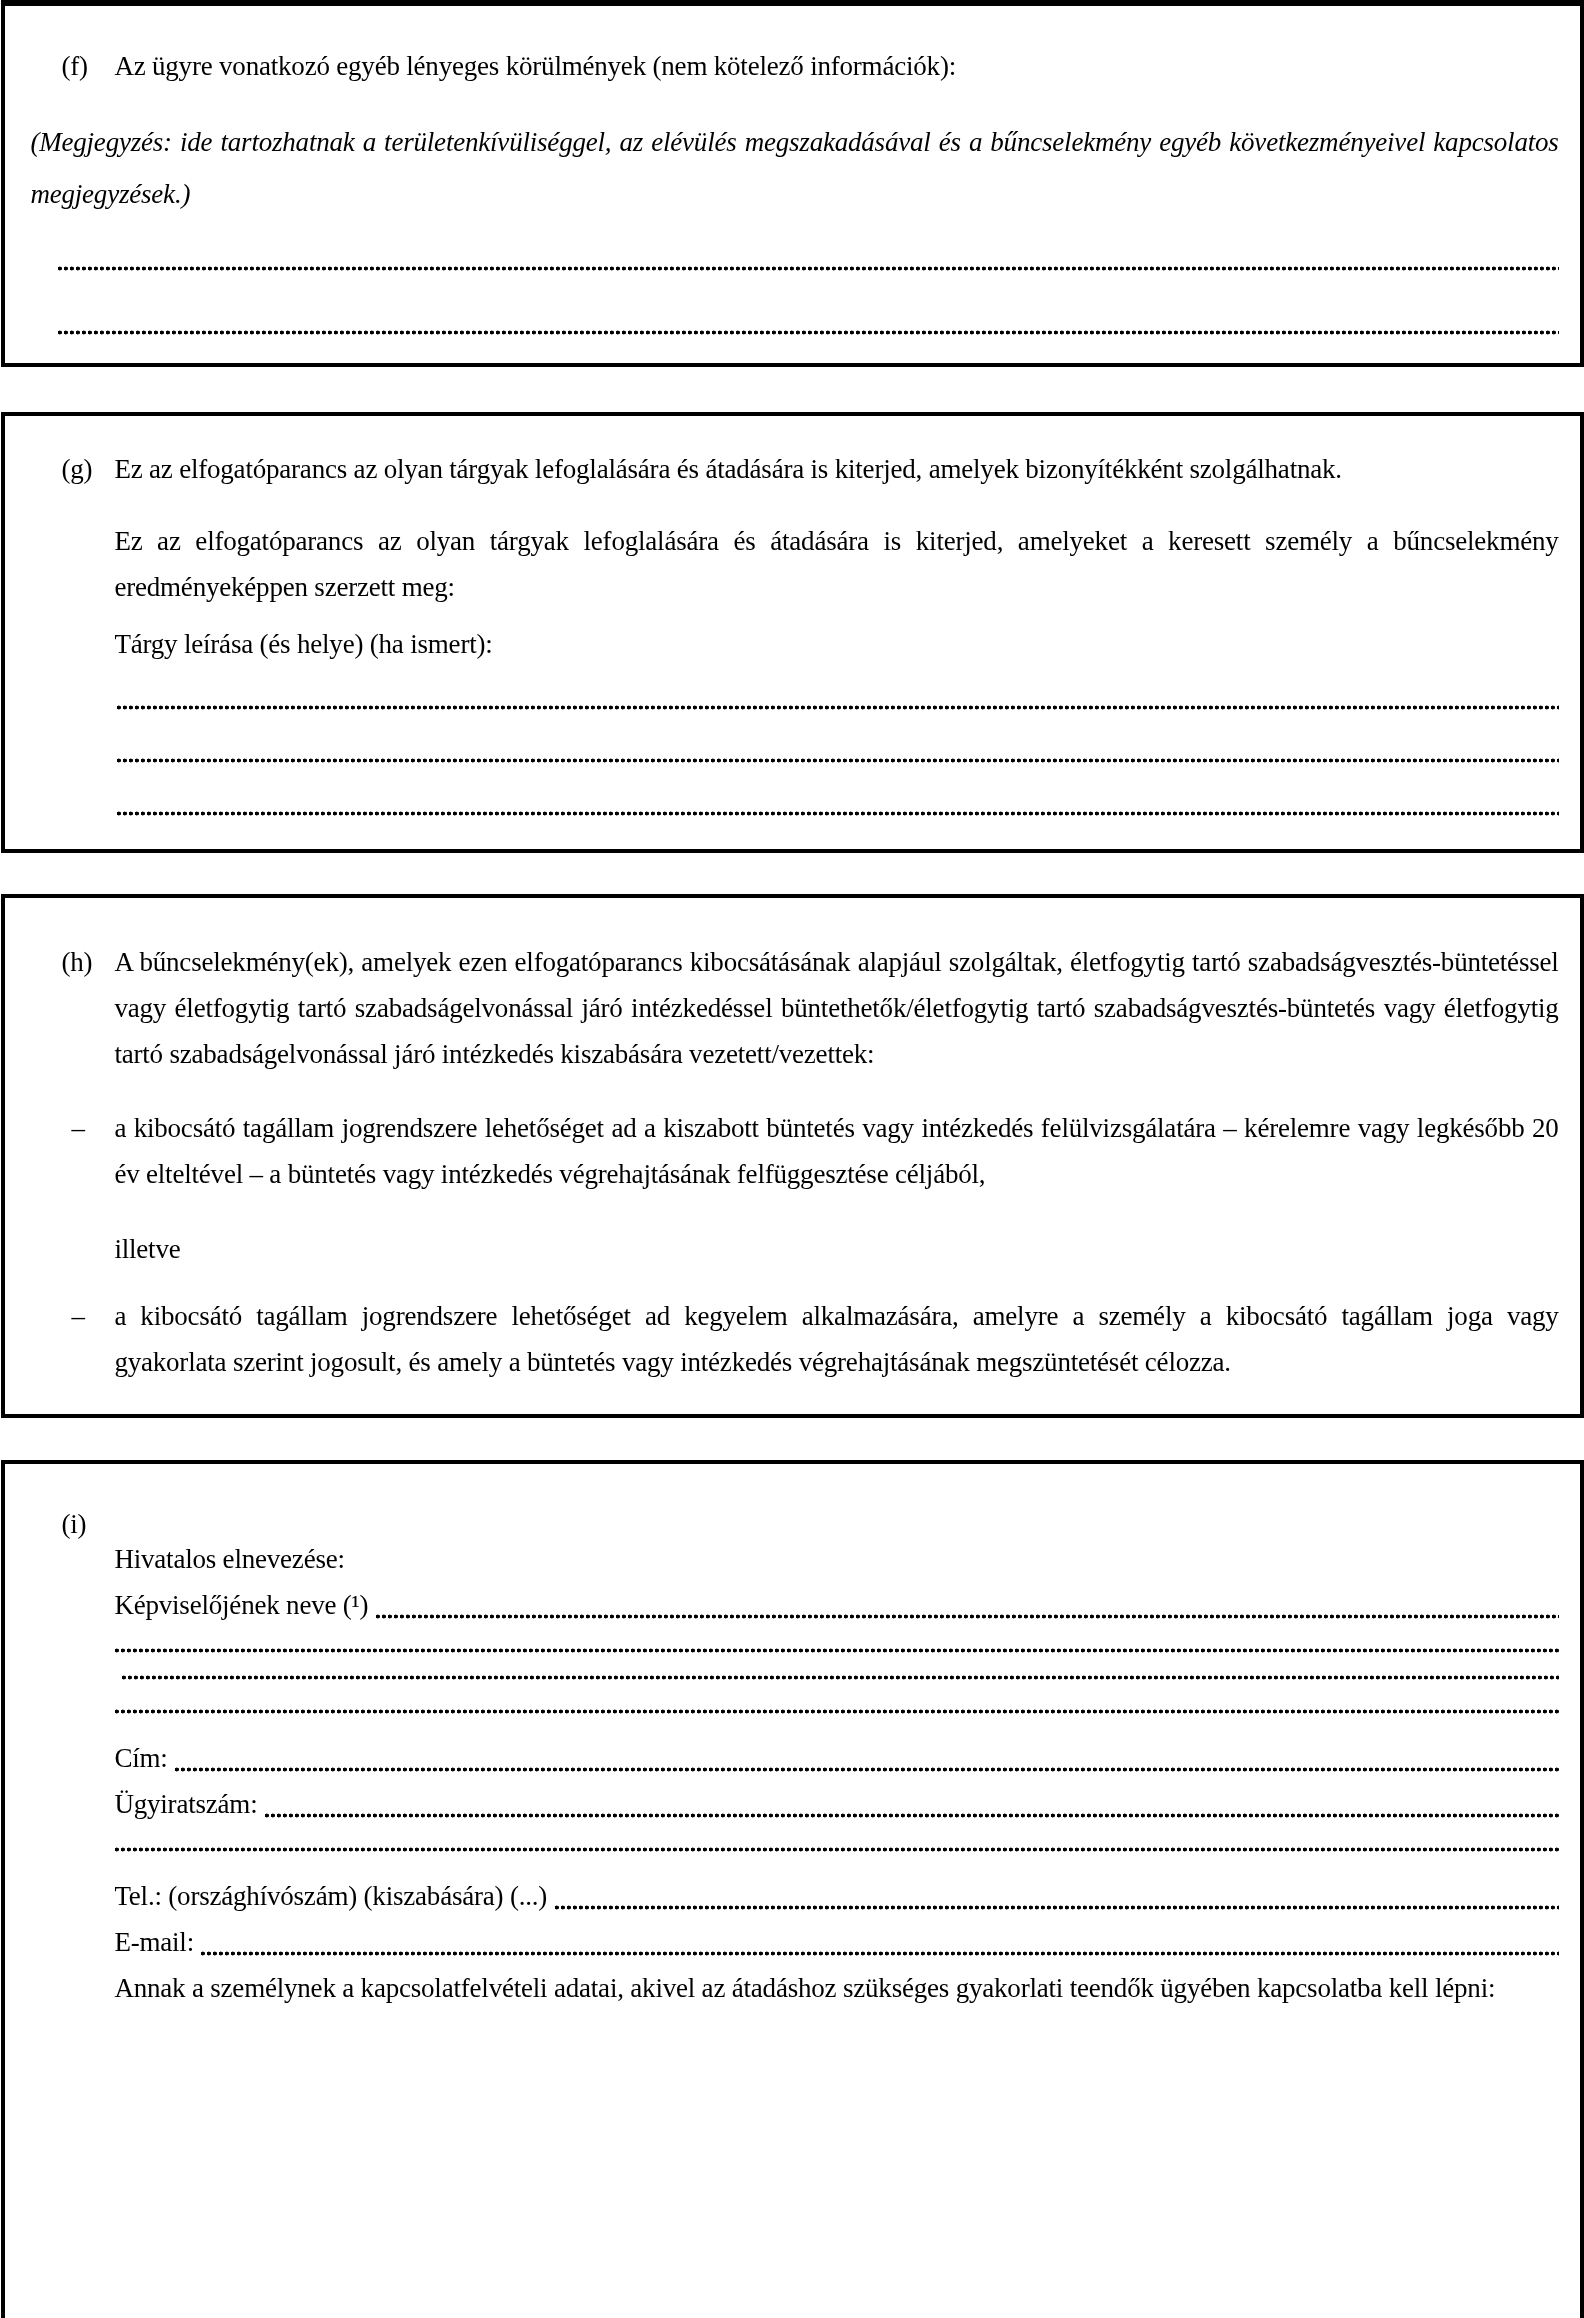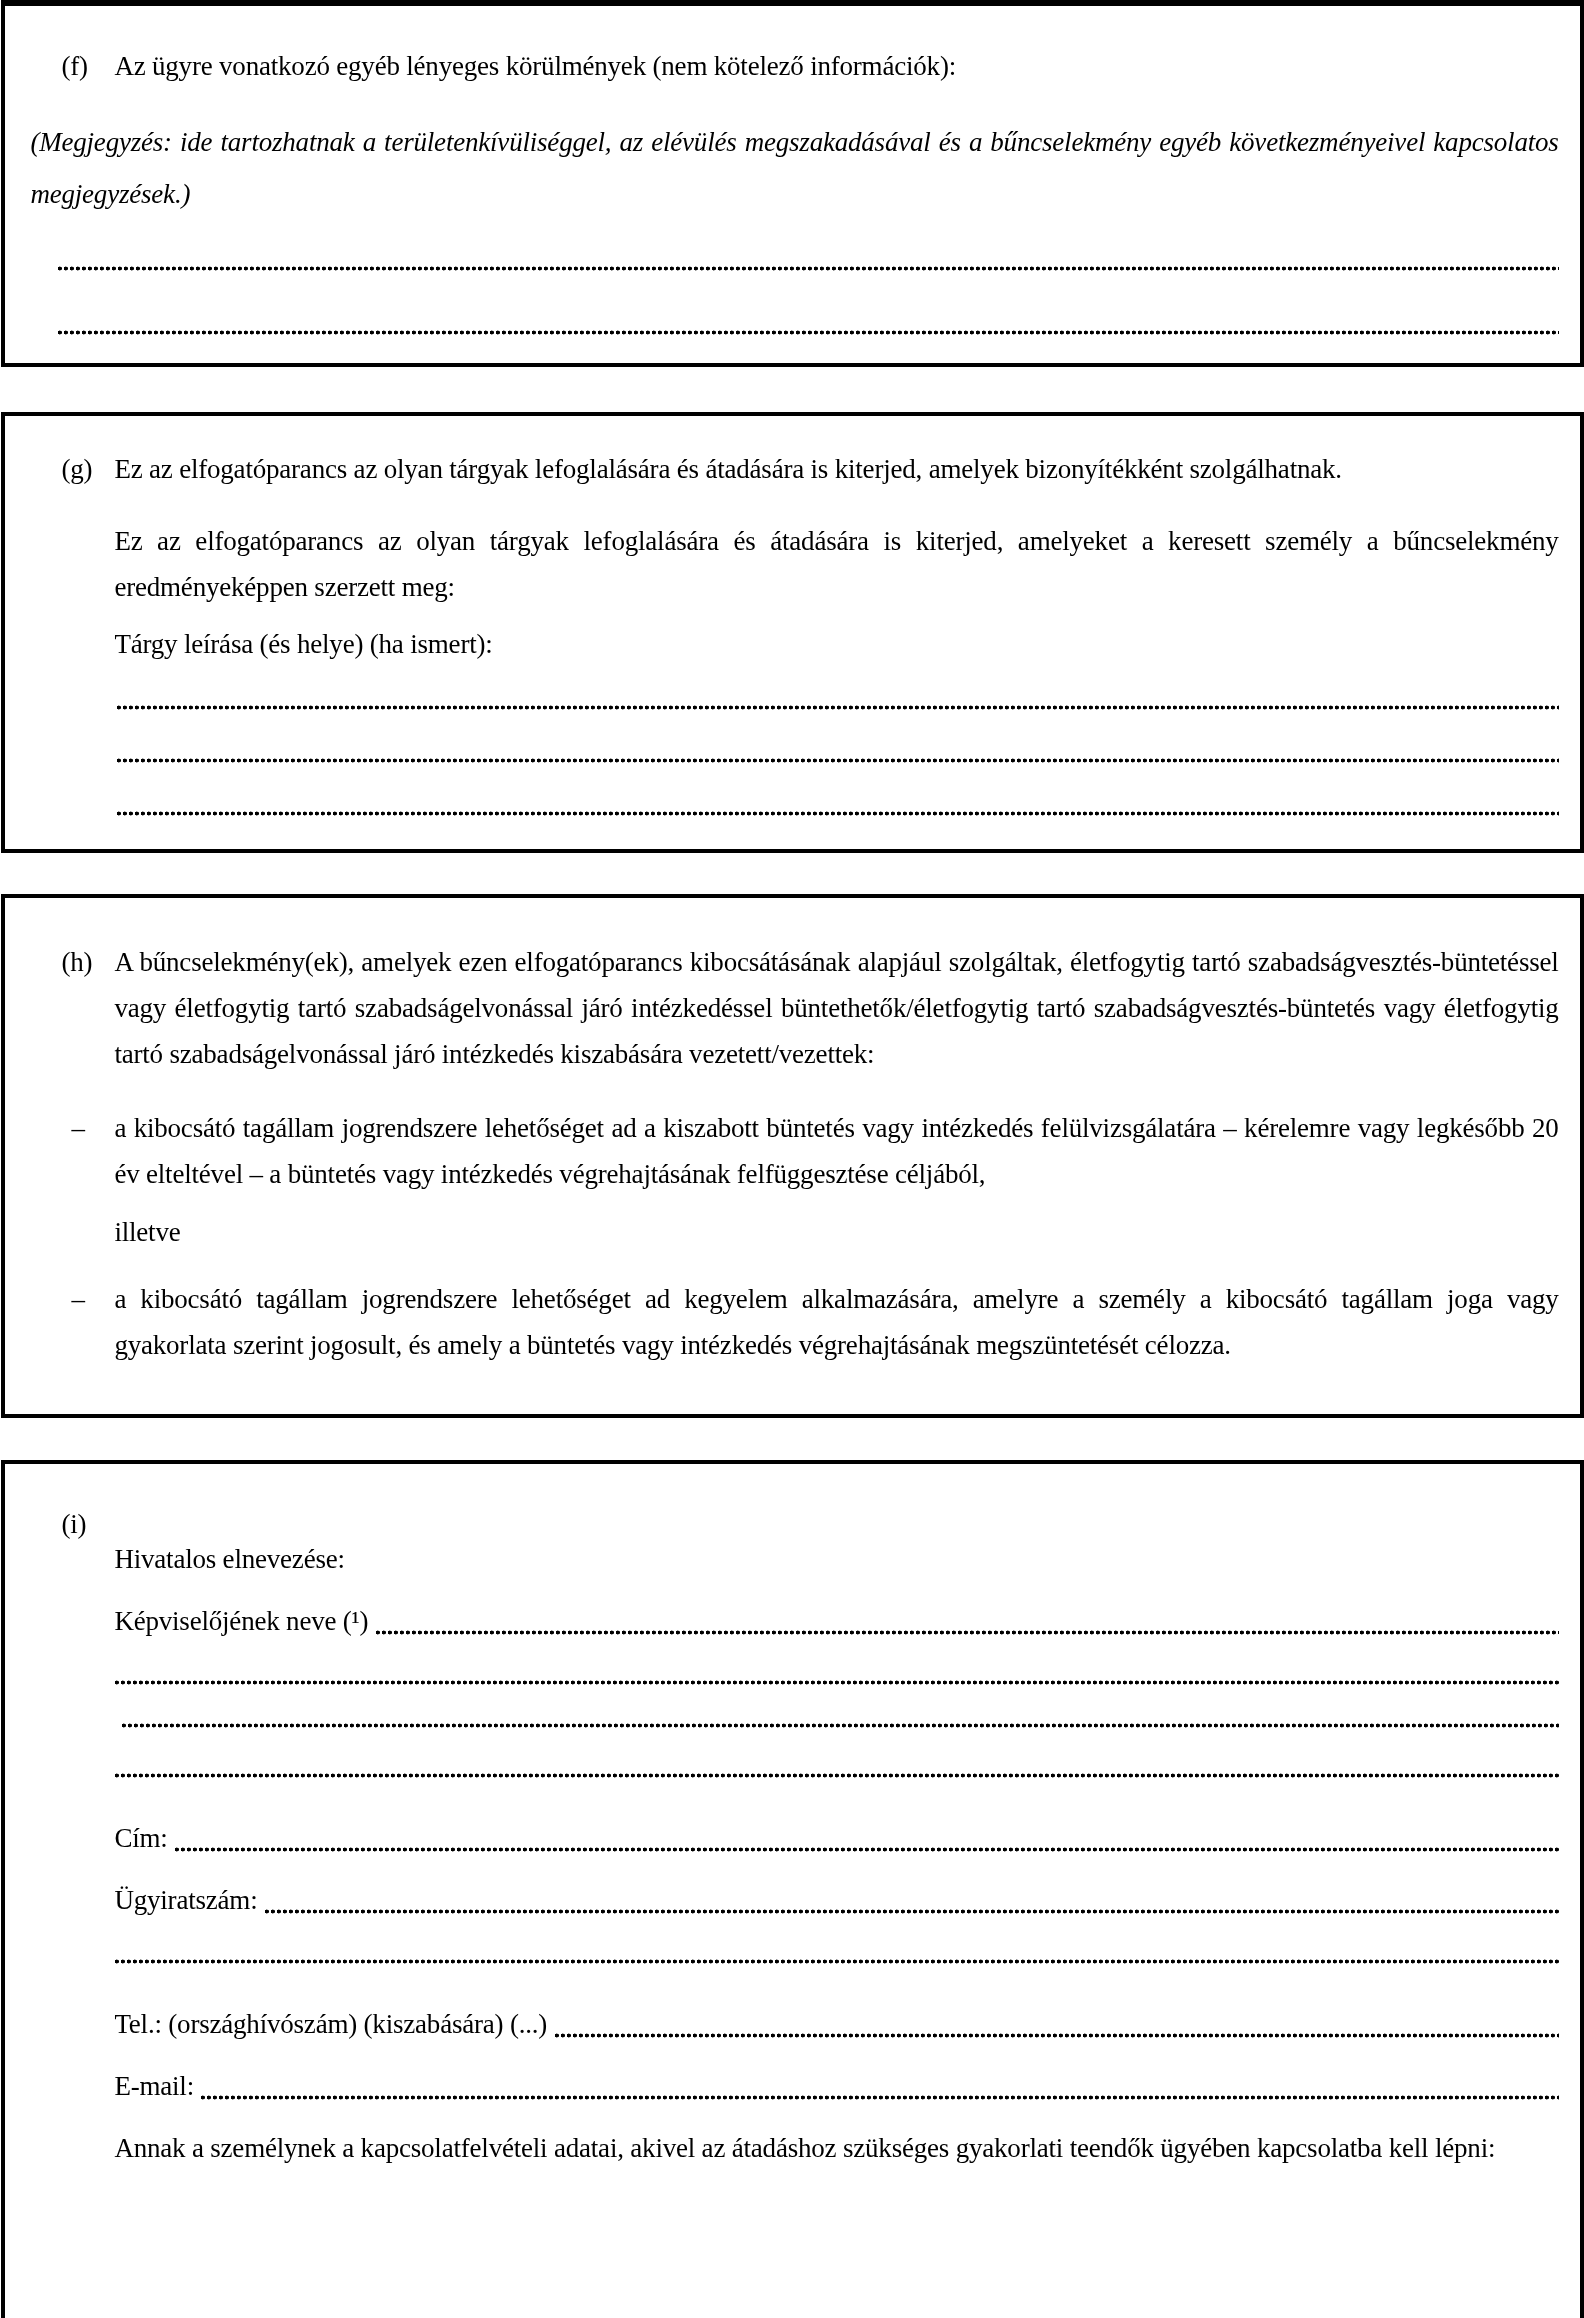--- a/index.html
+++ b/index.html
@@ -40,7 +40,7 @@
   .h-intro { margin-left:109px; }
   .hrow { position:relative; padding-left:109px; line-height:46px; text-align:justify; }
   .dash-mark { position:absolute; left:66px; top:0; }
-  .h-conn { margin:12px 0 0 109px; line-height:46px; }
+  .h-conn { margin:29px 0 0 109px; line-height:46px; }
 
   .irow { margin-top:16px; position:relative; padding-left:109px; line-height:46px; }
   .irow-first { margin-top:28px; }

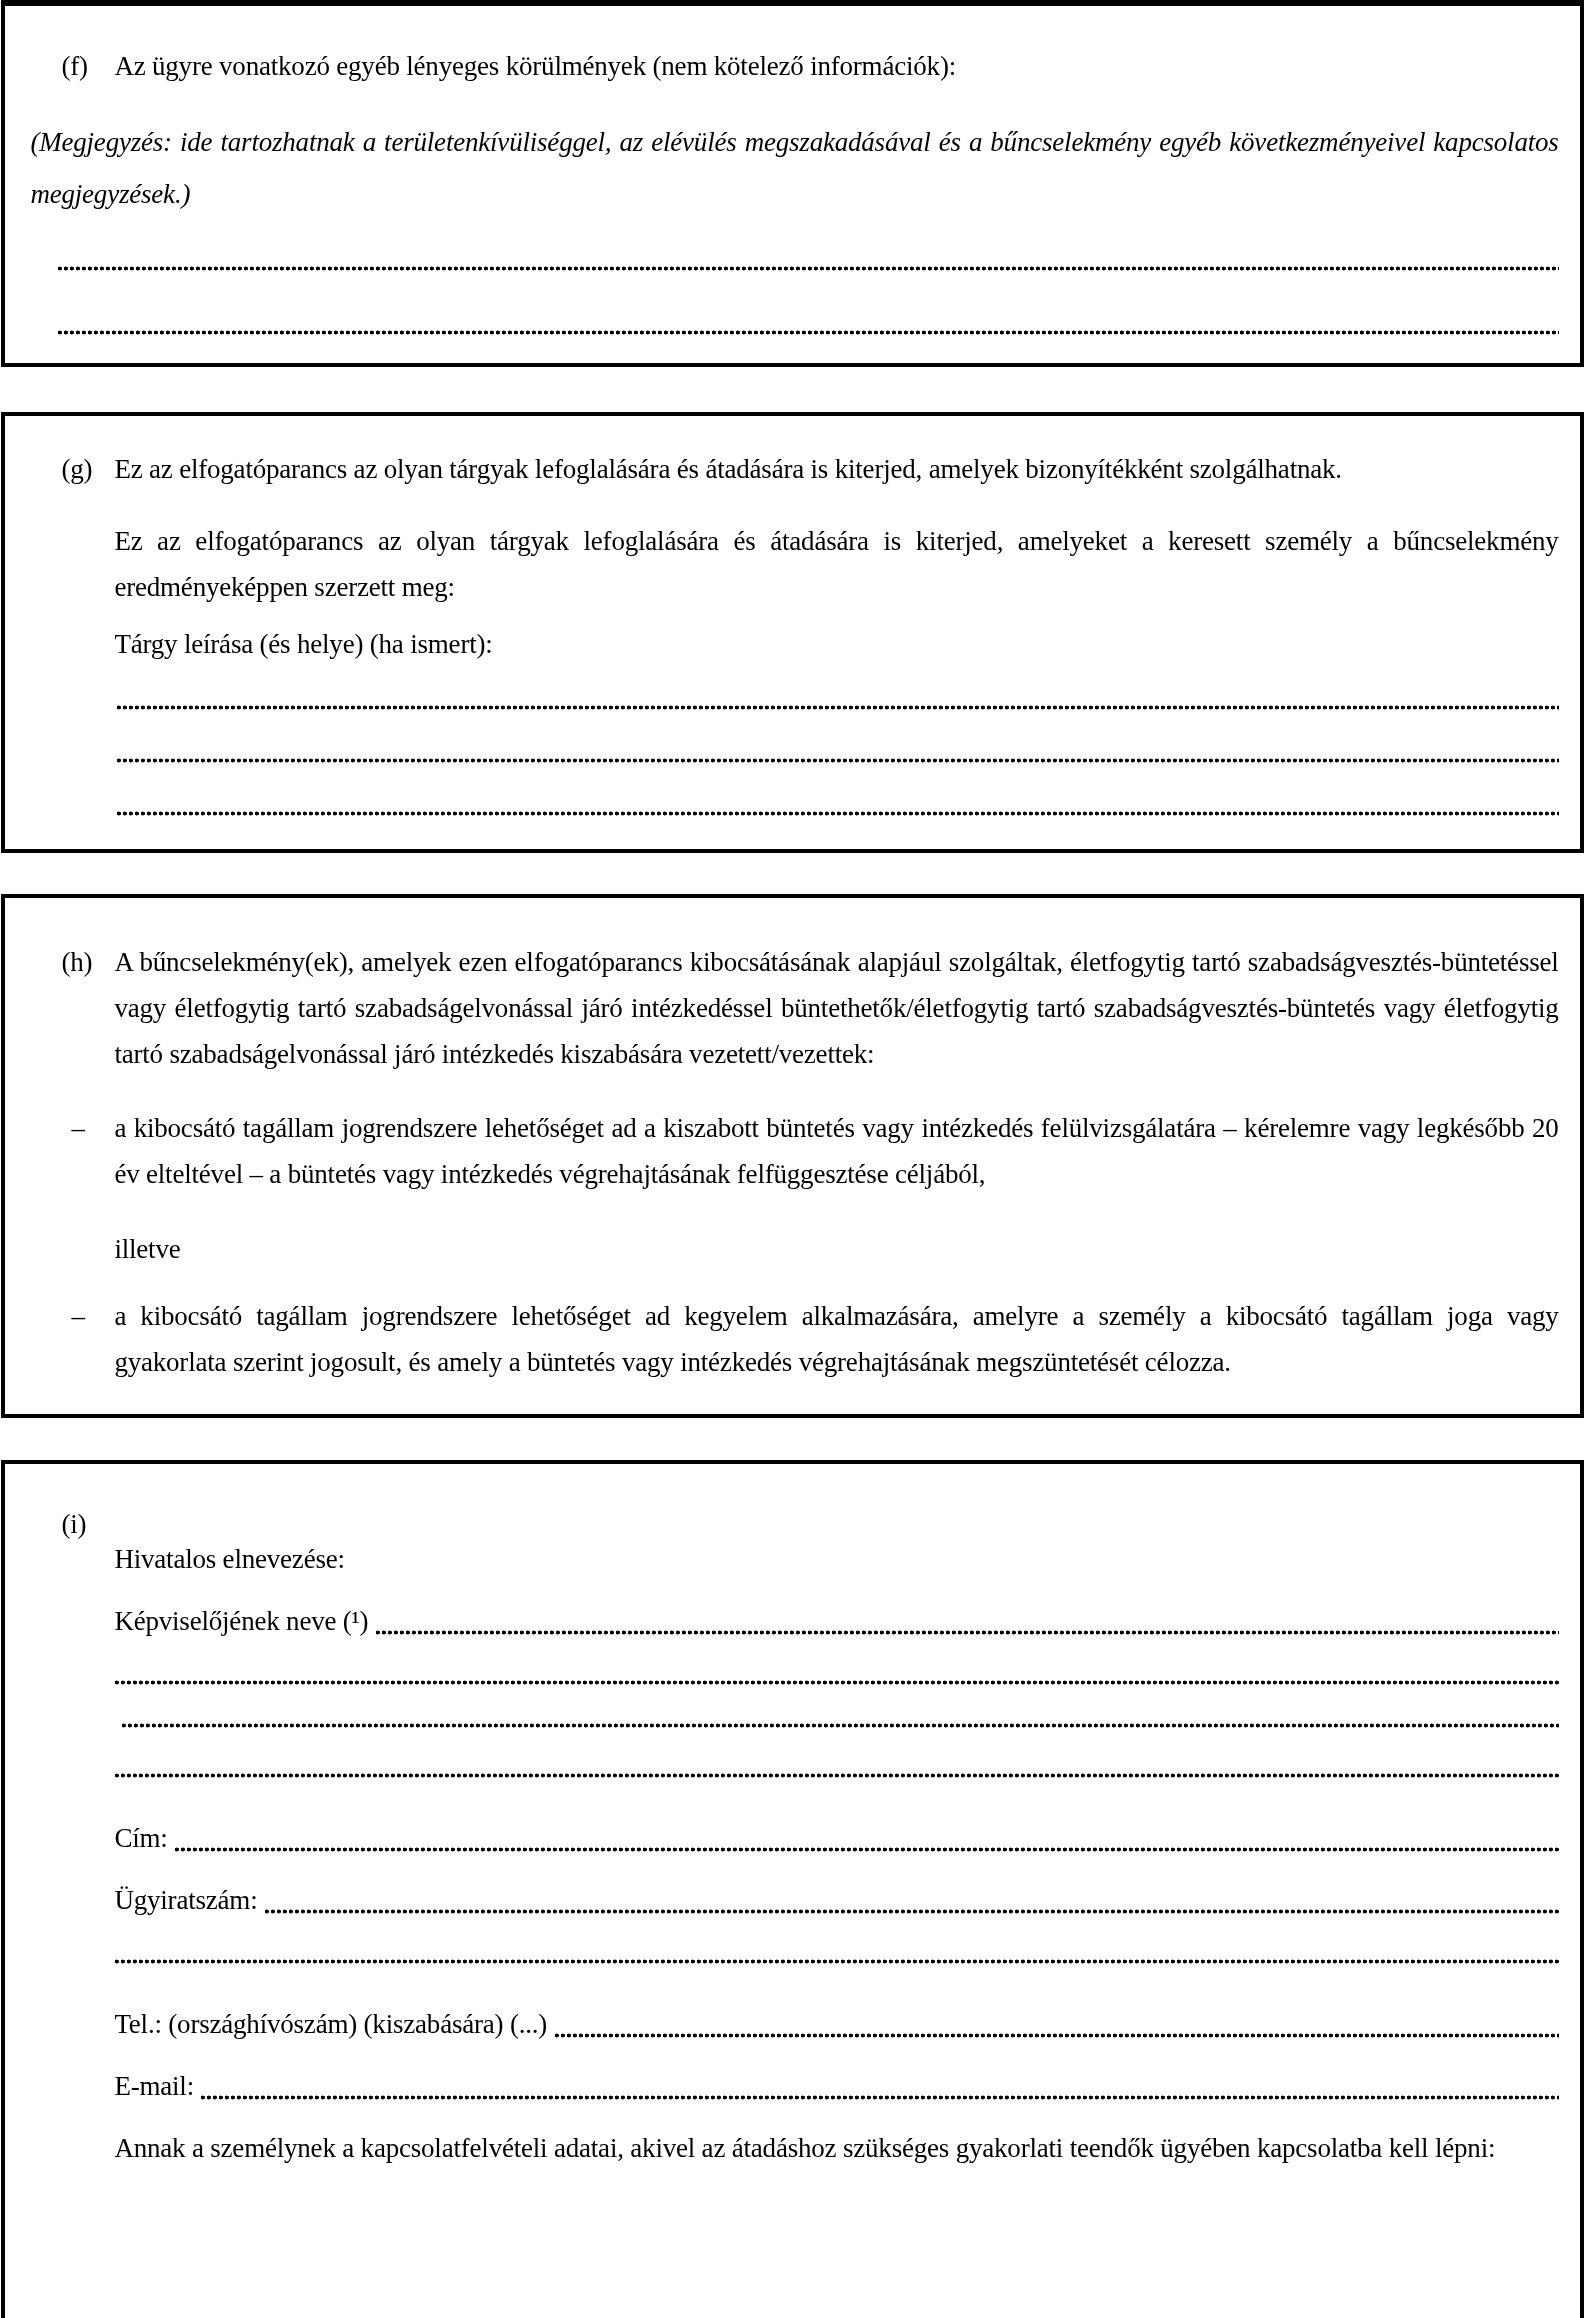--- a/index.html
+++ b/index.html
@@ -42,7 +42,7 @@
   .dash-mark { position:absolute; left:66px; top:0; }
   .h-conn { margin:29px 0 0 109px; line-height:46px; }
 
-  .irow { margin-top:16px; position:relative; padding-left:109px; line-height:46px; }
+  .irow { position:relative; padding-left:109px; line-height:46px; }
   .irow-first { margin-top:28px; }
   .flexrow { display:flex; }
   .flexrow .lbl { white-space:nowrap; }

